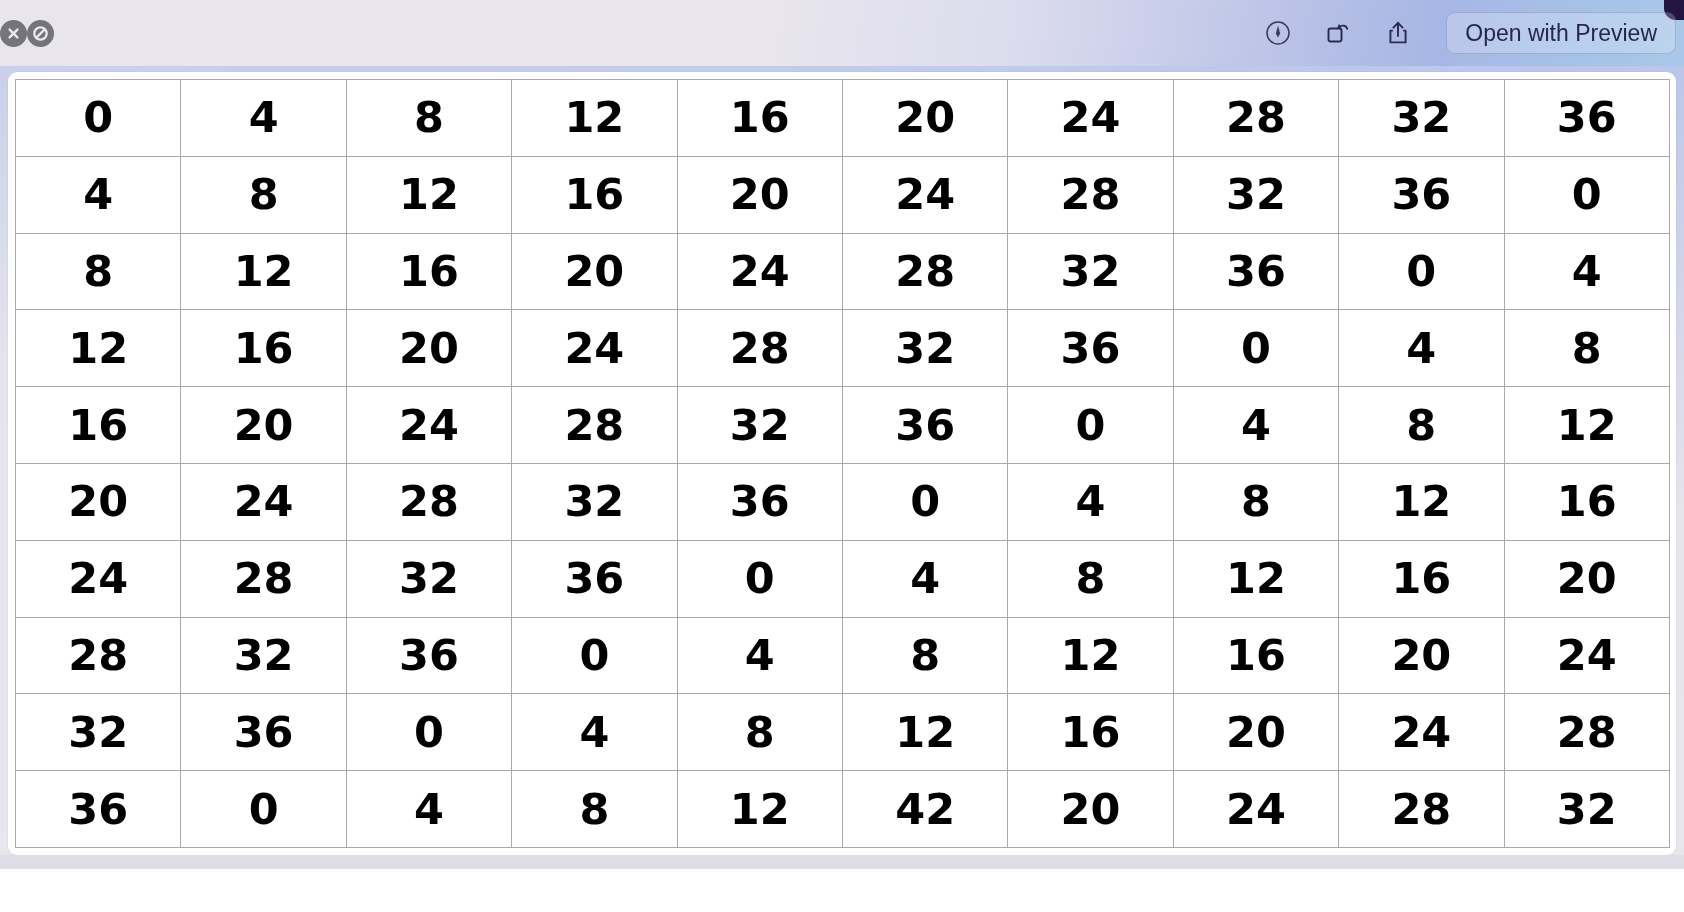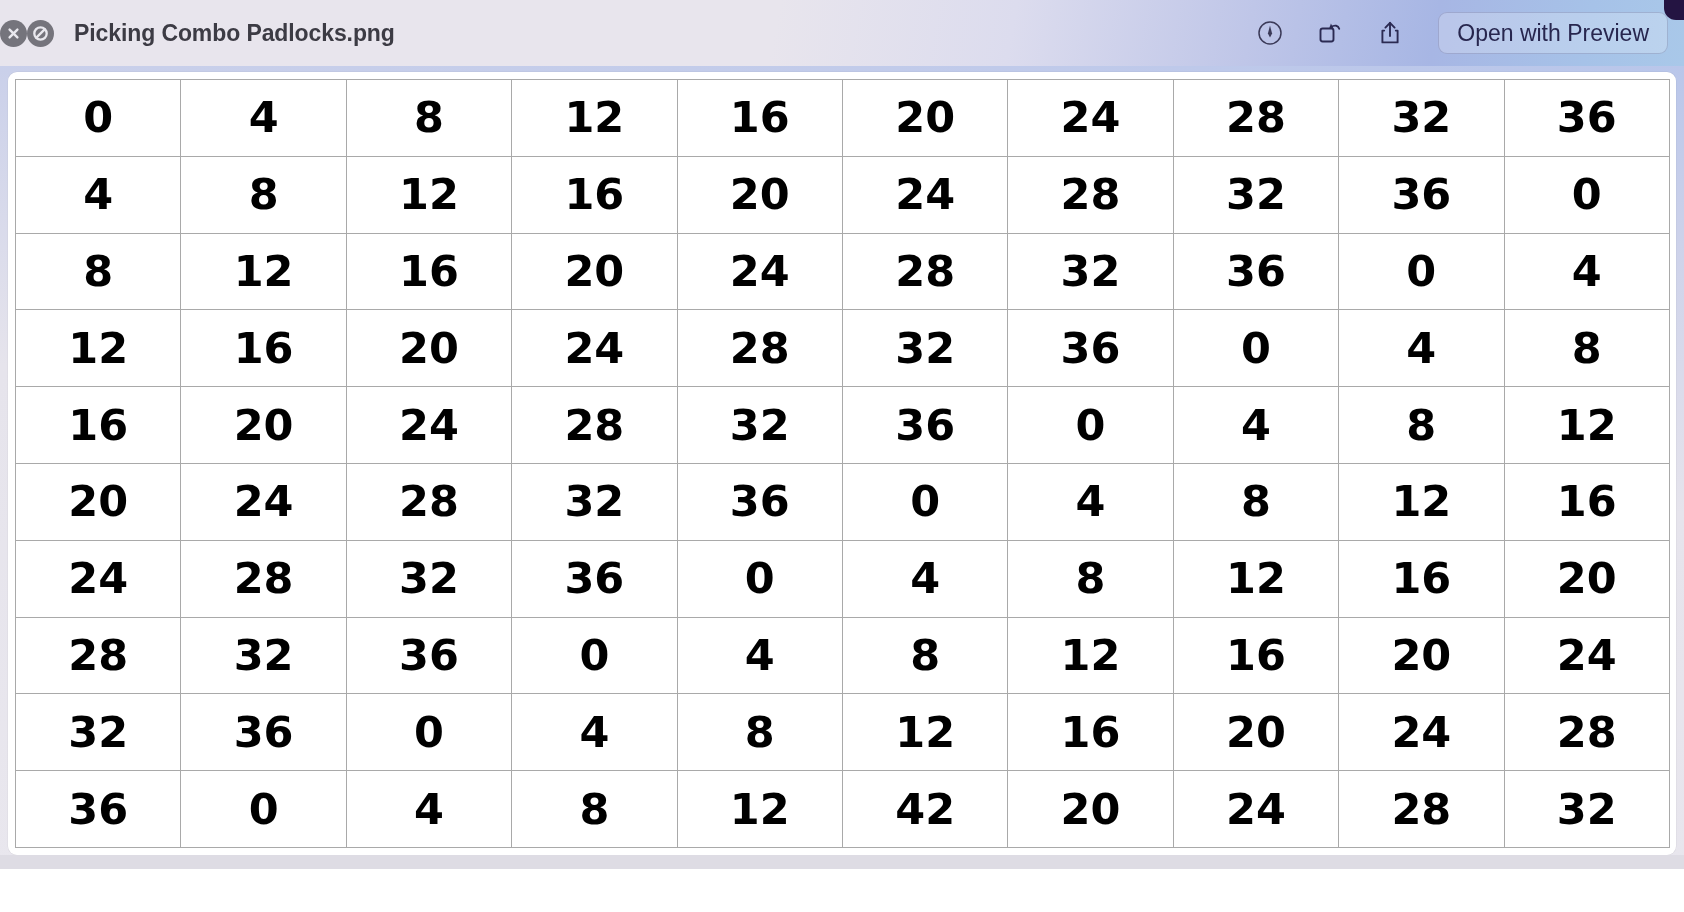--- a/index.html
+++ b/index.html
@@ -194,7 +194,6 @@
       </svg>
     </div>
 
-    <div id="window-title">Picking Combo Padlocks.png</div>
 
     <div id="titlebar-actions">
 

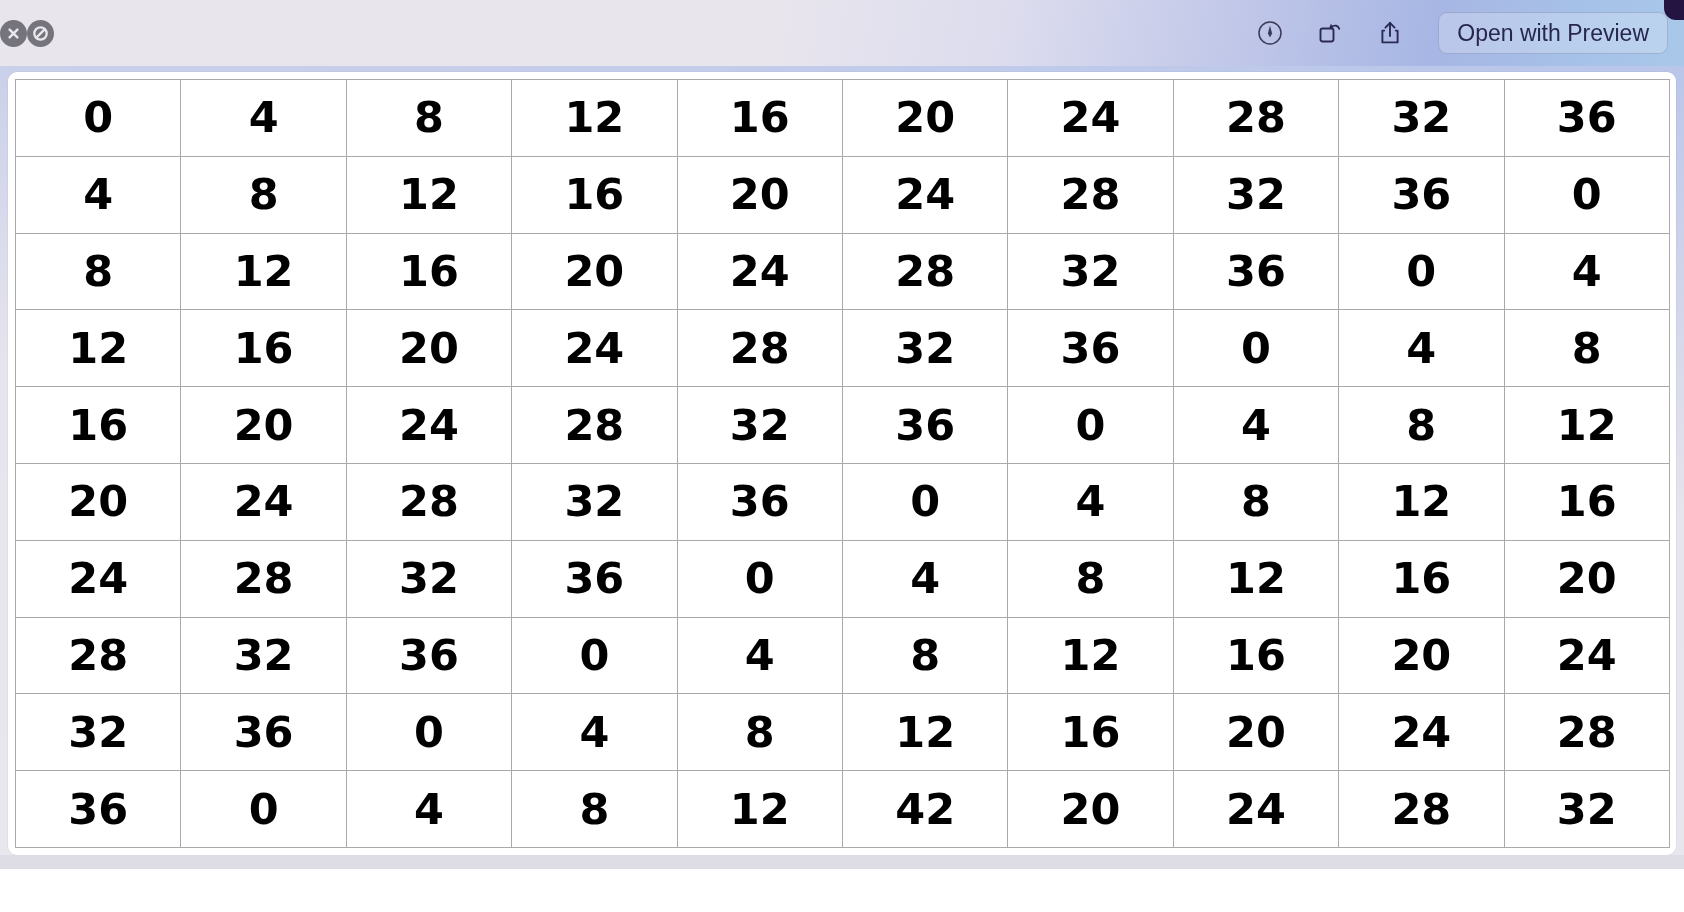--- a/index.html
+++ b/index.html
@@ -84,7 +84,7 @@
     display: flex;
     align-items: center;
     gap: 4px;
-    padding-right: 16px;
+    padding-right: 8px;
     z-index: 7;
   }
   .tb-icon {

